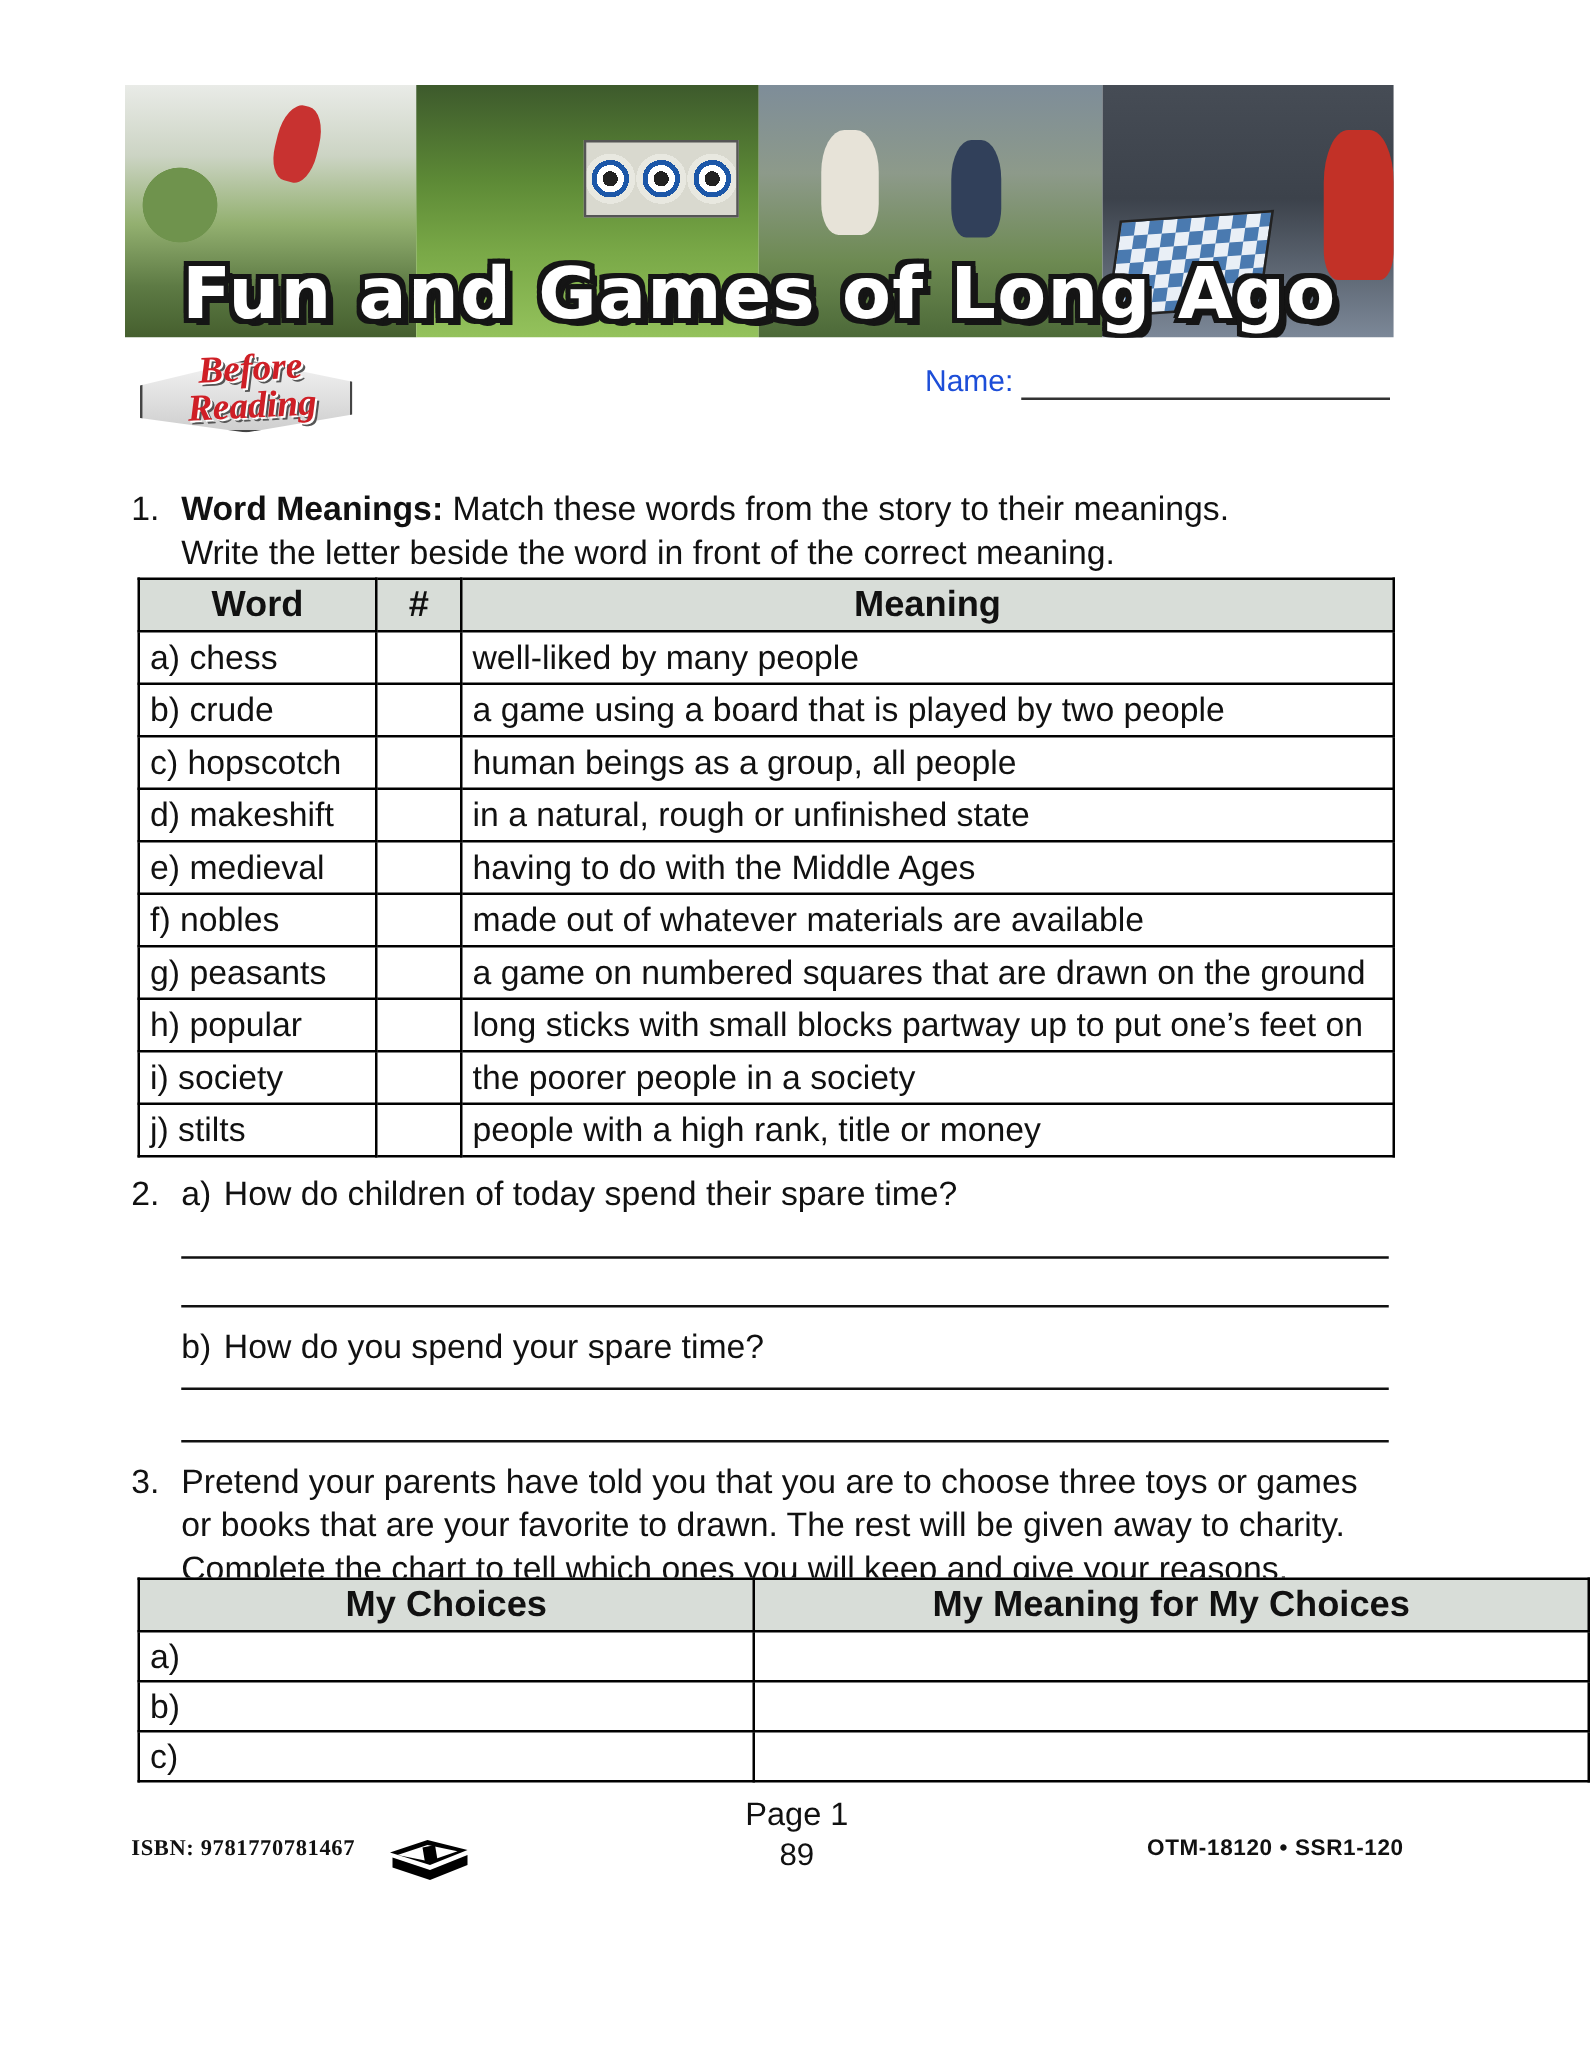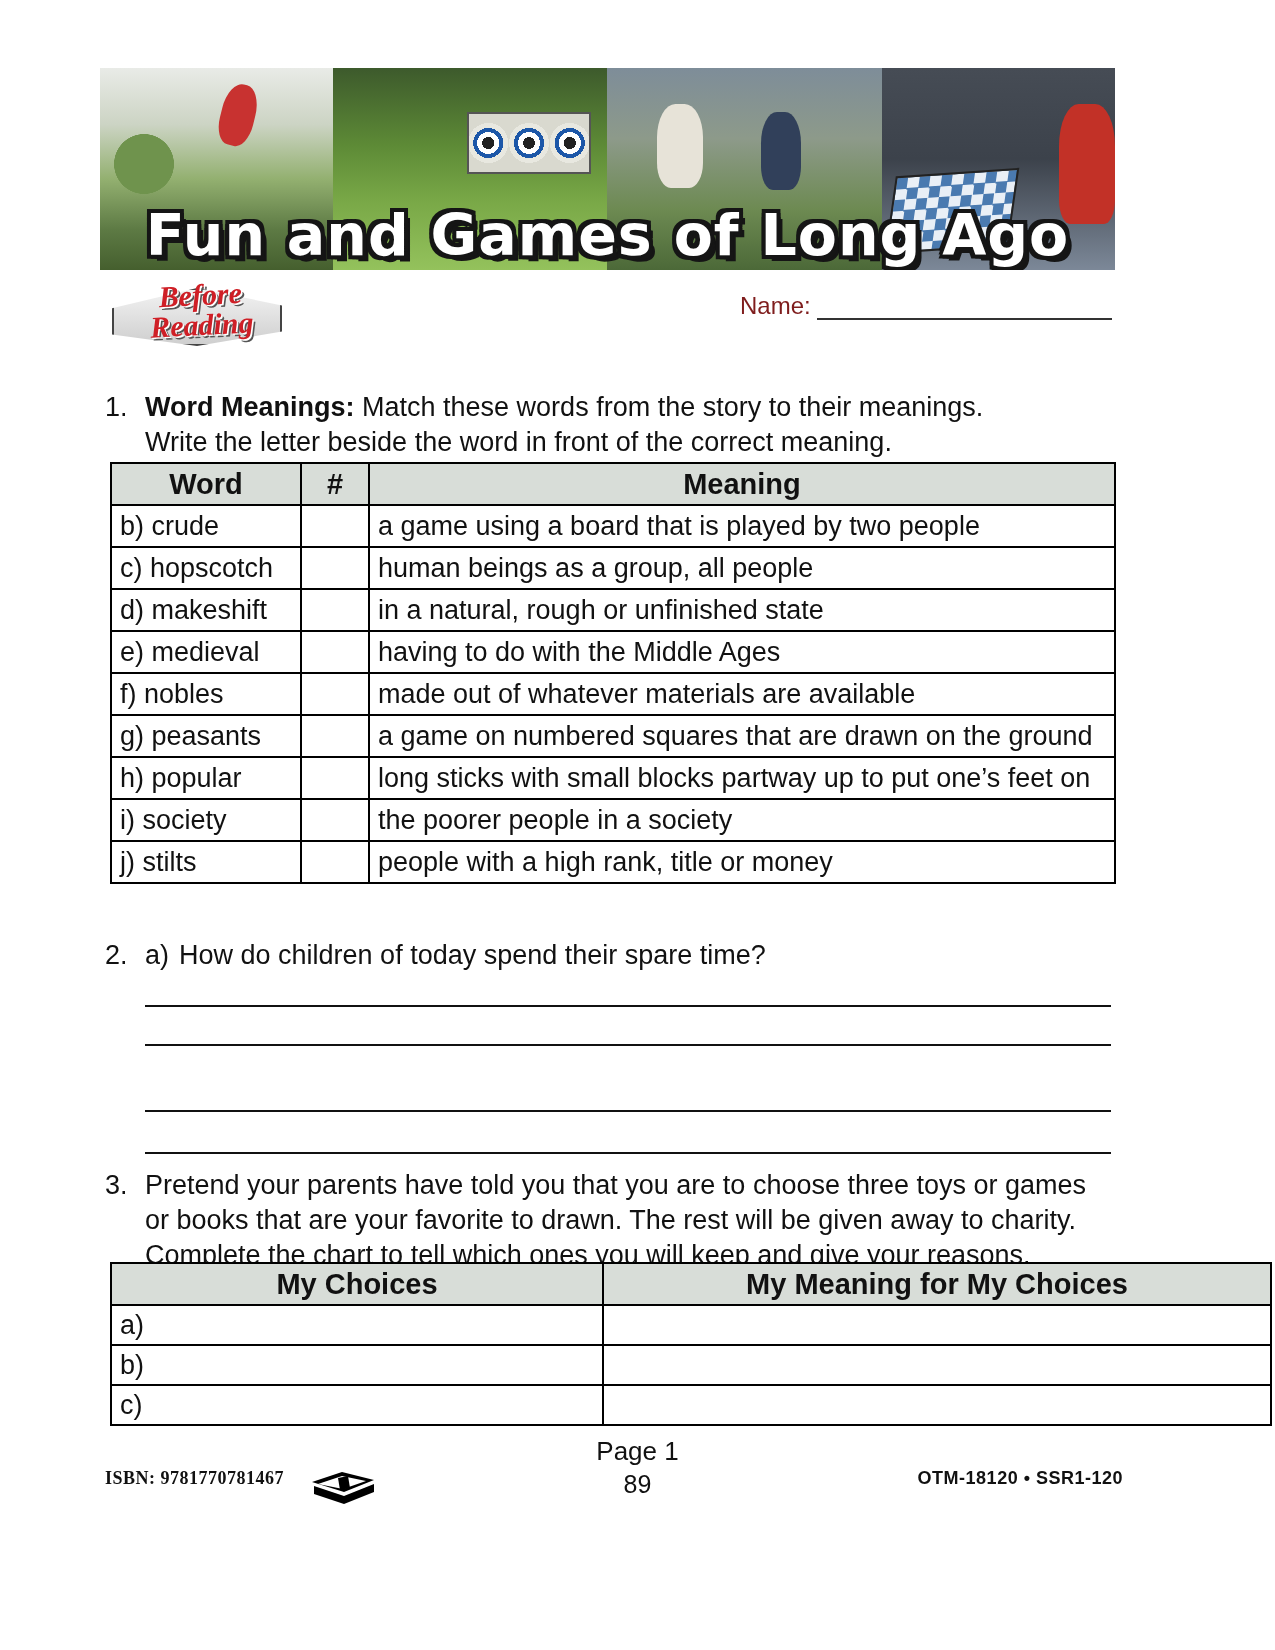--- a/index.html
+++ b/index.html
@@ -44,7 +44,7 @@
 
   
   .name-row { position: absolute; left: 740px; top: 292px; width: 372px; display: flex; align-items: flex-end; }
-  .name-label { font-size: 24px; color: #7f1d1d; }
+  .name-label { font-size: 24px; color: #1d4ed8; }
   .name-line { flex: 1; height: 26px; margin-left: 6px; border-bottom: 2px solid #333; }
 
   

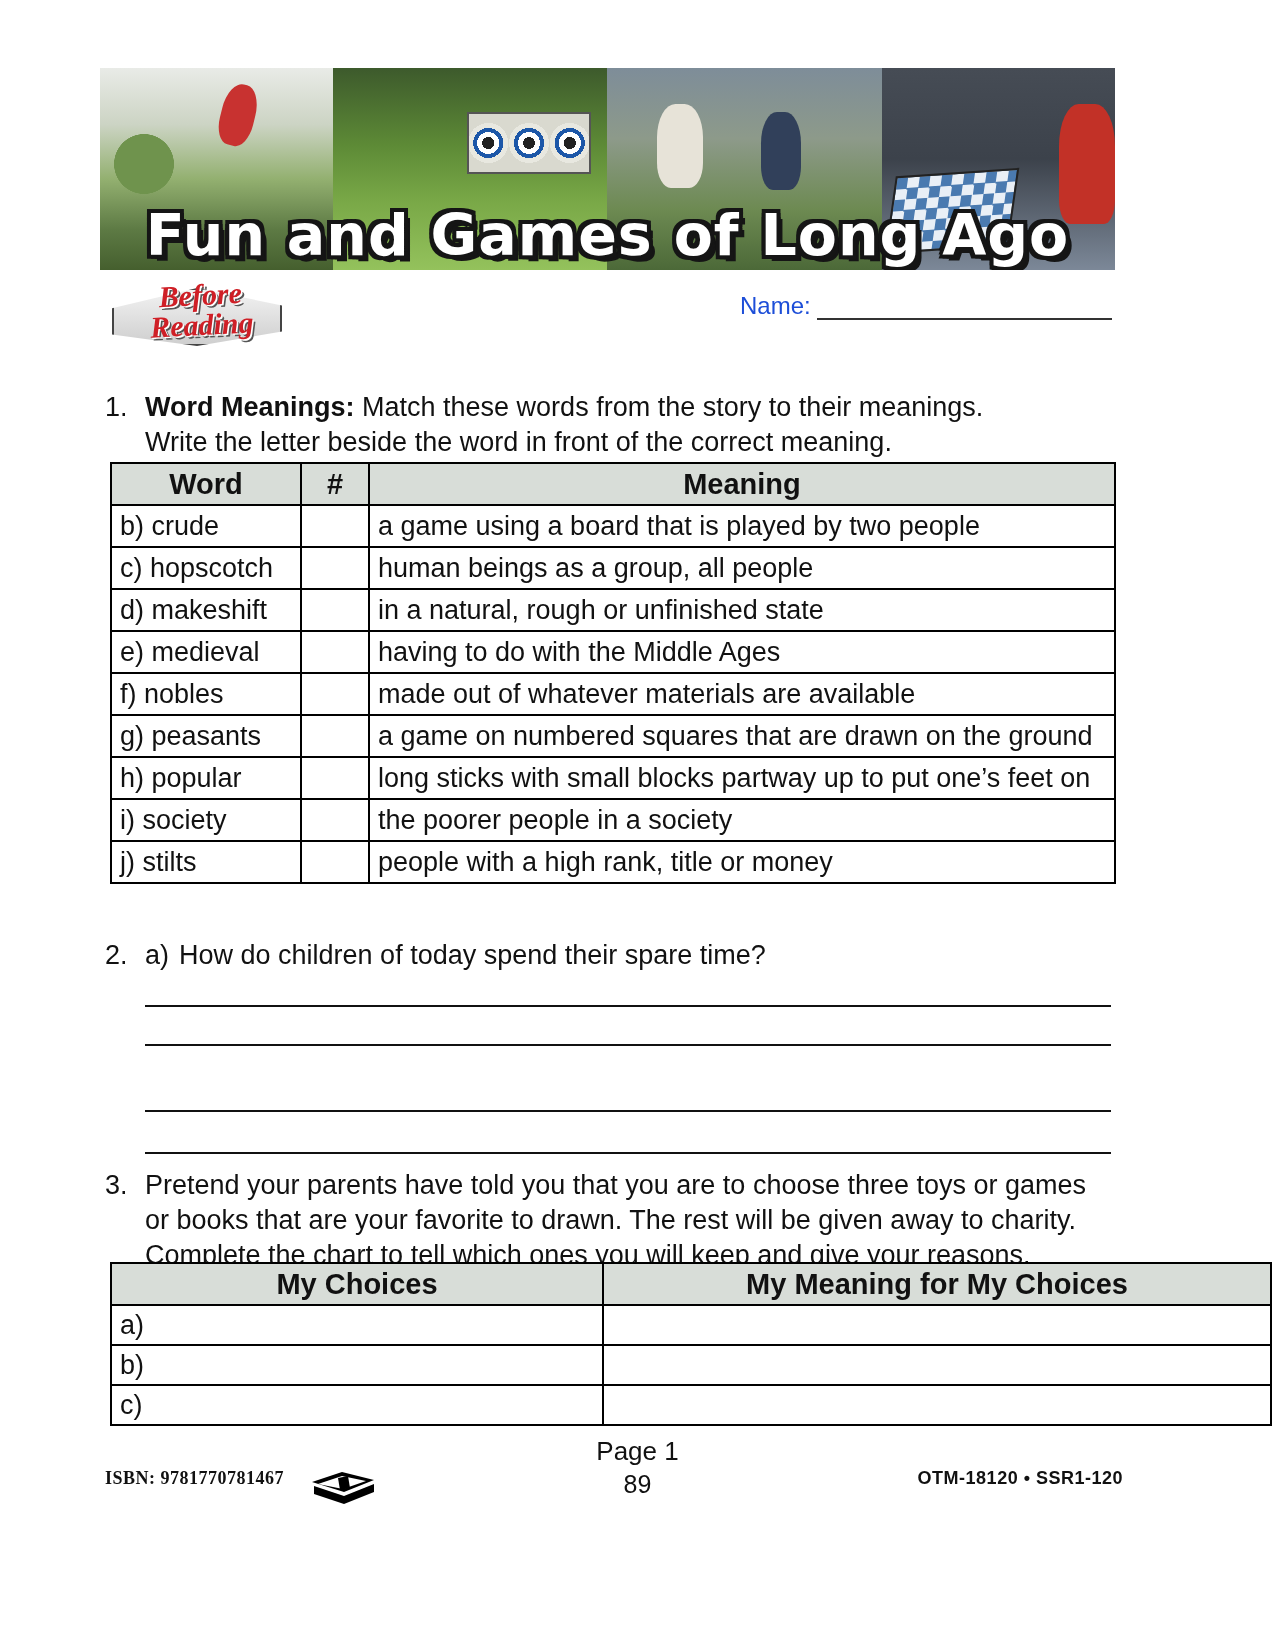--- a/index.html
+++ b/index.html
@@ -122,6 +122,11 @@
     </thead>
     <tbody>
       <tr>
+          <td>a) chess</td>
+          <td></td>
+          <td>well-liked by many people</td>
+        </tr>
+      <tr>
           <td>b) crude</td>
           <td></td>
           <td>a game using a board that is played by two people</td>

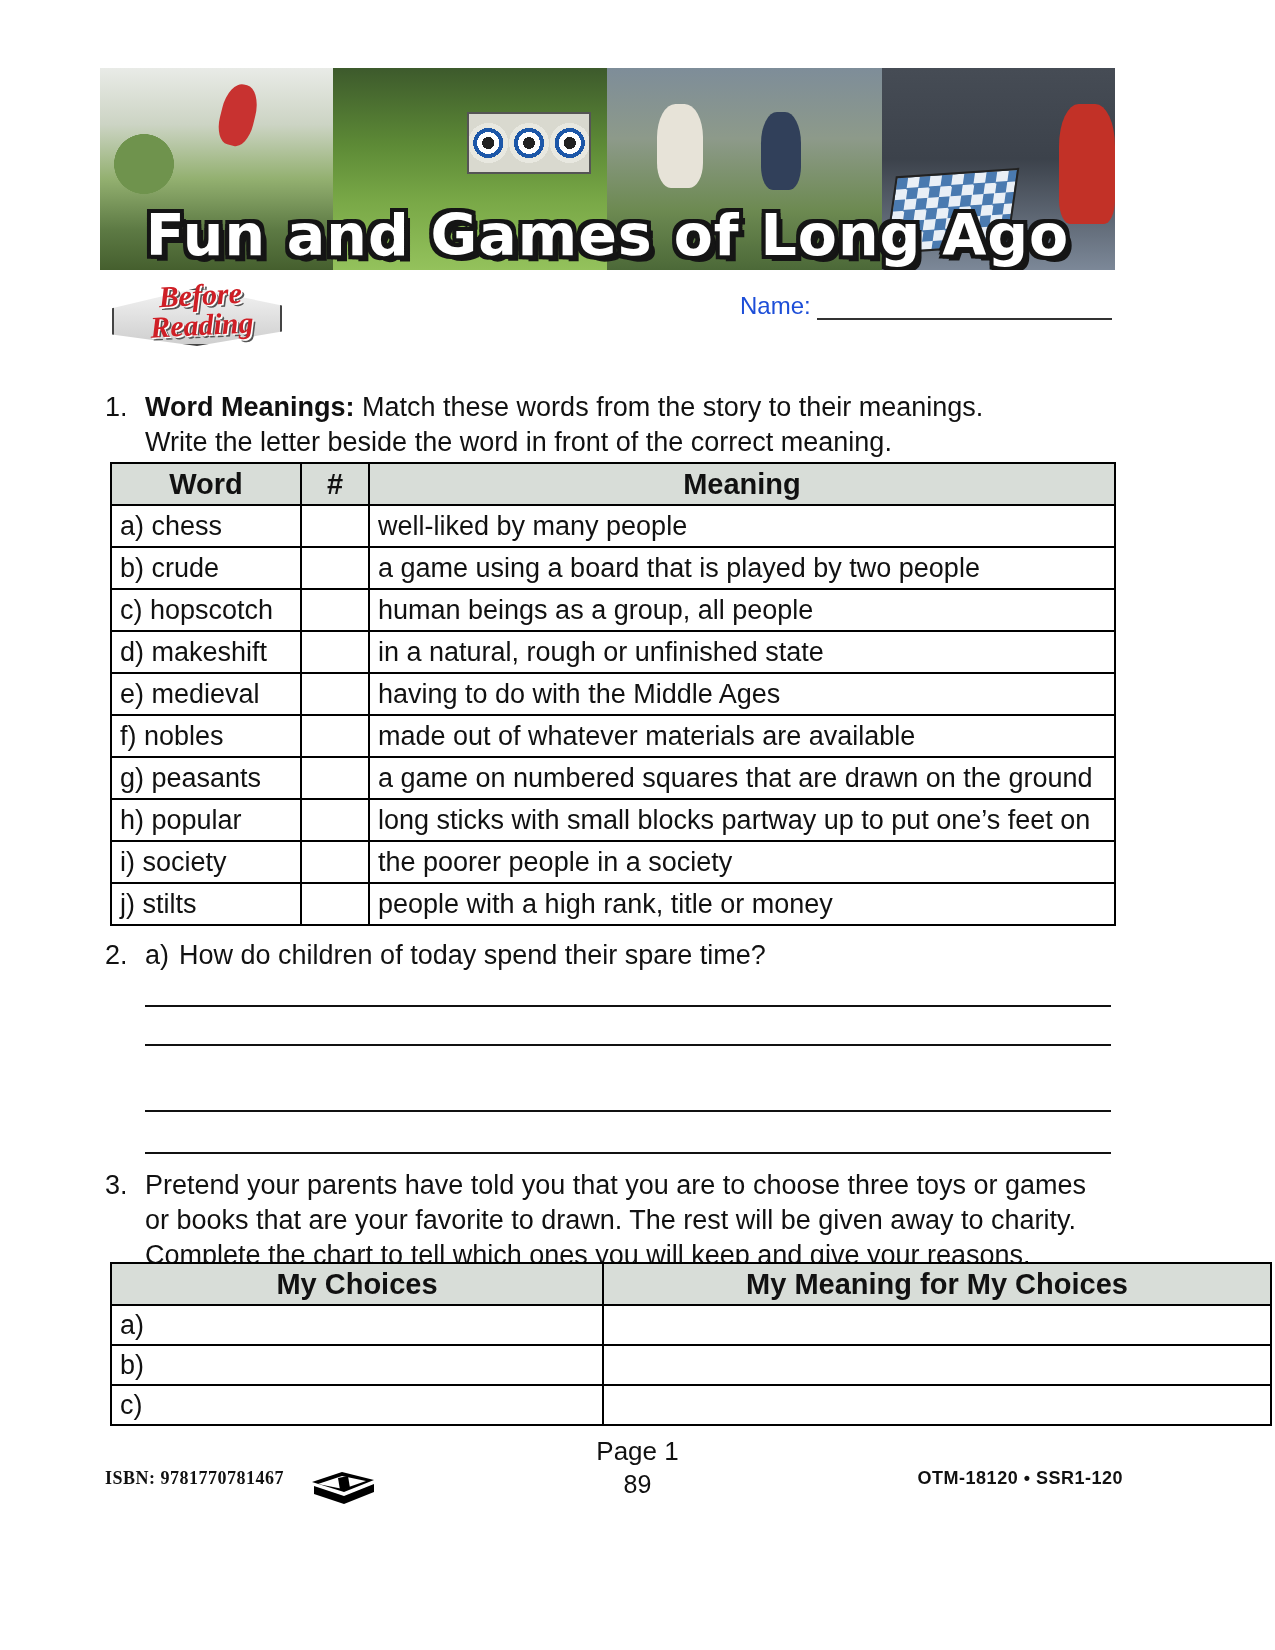--- a/index.html
+++ b/index.html
@@ -181,6 +181,9 @@
   <div class="writing-line" style="top: 1005px;"></div>
   <div class="writing-line" style="top: 1044px;"></div>
 
+  <div class="q" style="top: 1060px; left: 145px; width: 972px;">
+    <div class="qtext"><span class="sub-label">b)</span><span>How do you spend your spare time?</span></div>
+  </div>
   <div class="writing-line" style="top: 1110px;"></div>
   <div class="writing-line" style="top: 1152px;"></div>
 

